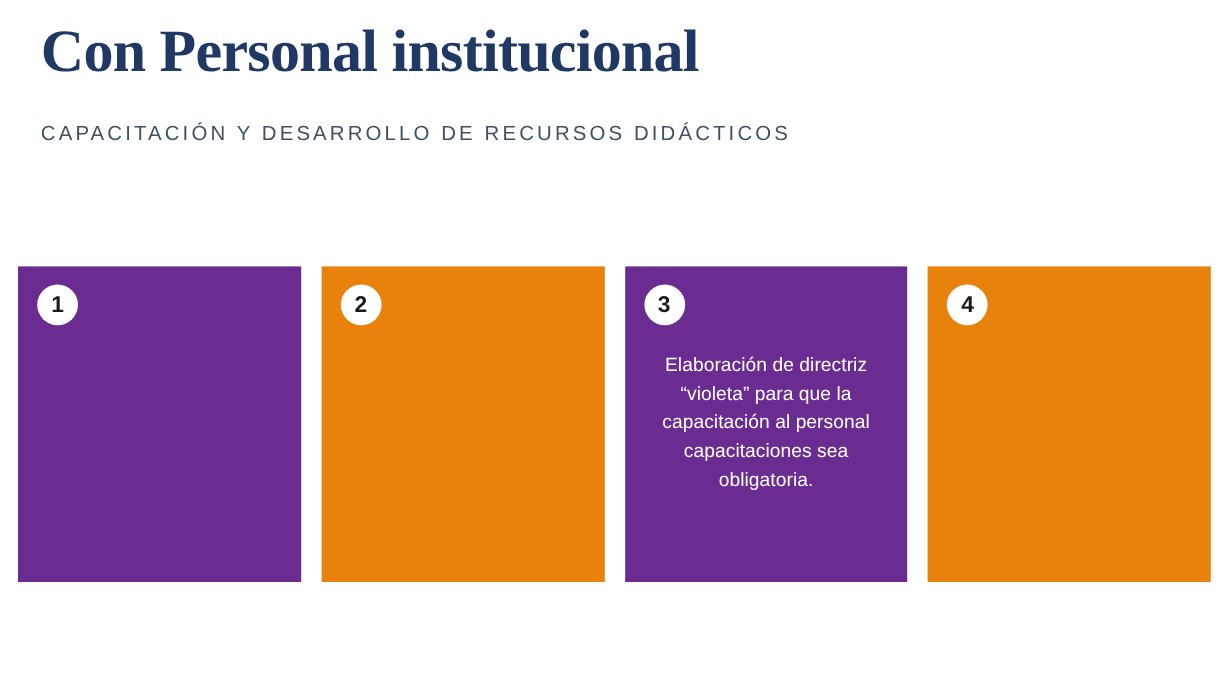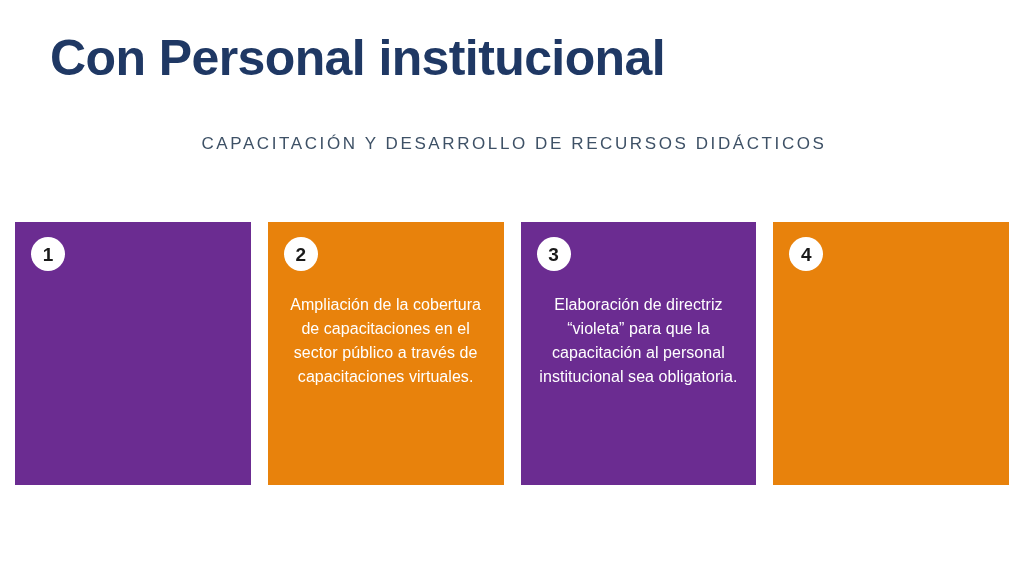--- a/index.html
+++ b/index.html
@@ -30,13 +30,13 @@
   }
 
   .slide-title {
-    font-family: Liberation Sans, sans-serif;
+    font-family: Liberation Serif, serif;
     font-size: 50px;
     font-weight: bold;
     color: #1f3864;
     letter-spacing: -0.6px;
     line-height: 1.05;
-    margin: 16px;
+    margin: 0;
     white-space: nowrap;
   }
 

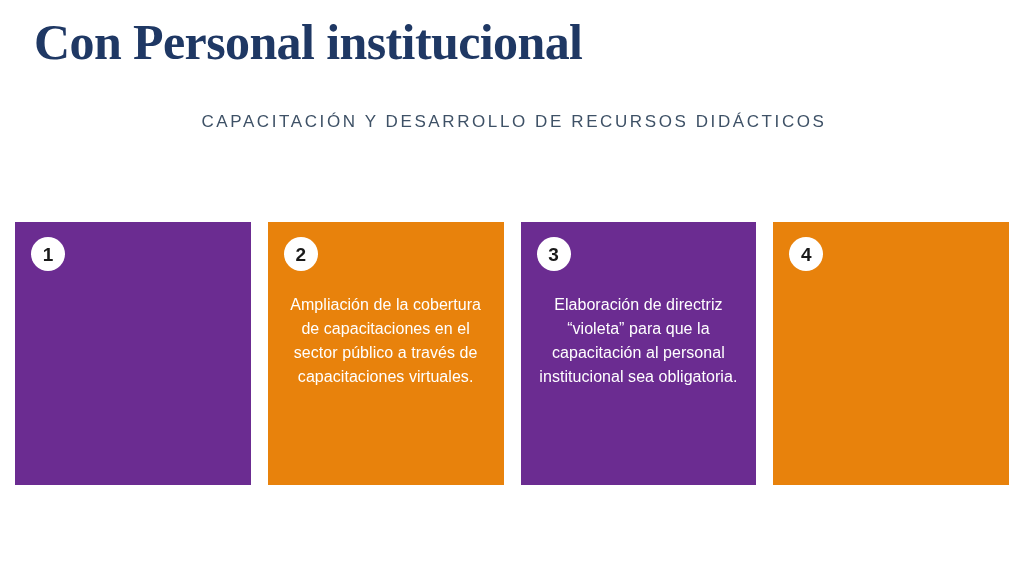--- a/index.html
+++ b/index.html
@@ -46,10 +46,9 @@
     font-weight: normal;
     color: #3e5166;
     letter-spacing: 2.6px;
-    margin: 10px;
+    margin: 0;
     padding-top: 33px;
     white-space: nowrap;
-    text-align: center;
   }
 
   

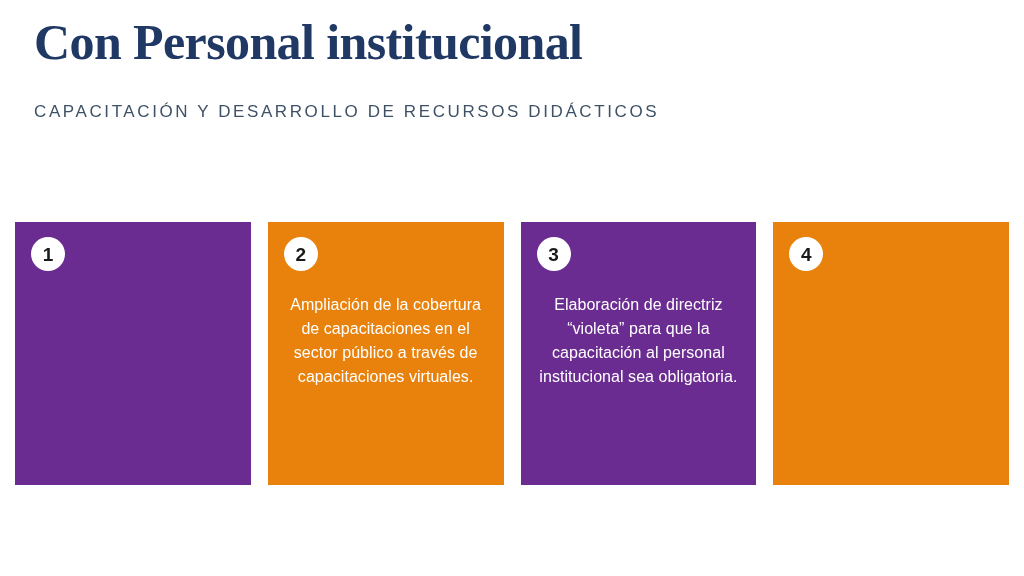--- a/index.html
+++ b/index.html
@@ -132,9 +132,6 @@
 
     <div class="card" style="background: rgb(232, 130, 12);">
       <div class="card-badge">2</div>
-      <div class="card-body">
-        <p class="card-text">Ampliación de la cobertura de capacitaciones en el sector público a través de capacitaciones virtuales.</p>
-      </div>
     </div>
 
     <div class="card" style="background: rgb(107, 44, 145);">

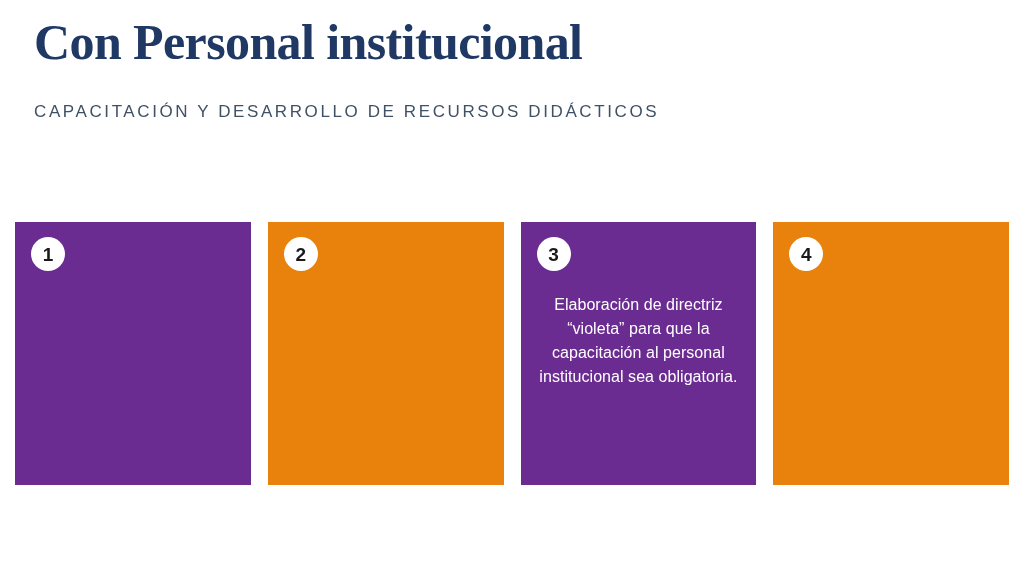--- a/index.html
+++ b/index.html
@@ -137,7 +137,7 @@
     <div class="card" style="background: rgb(107, 44, 145);">
       <div class="card-badge">3</div>
       <div class="card-body">
-        <p class="card-text">Elaboración de directriz “violeta” para que la capacitación al personal institucional sea obligatoria.</p>
+        <p class="card-text">Elaboración de directriz “violeta” para que la capacitación al personal capacitaciones sea obligatoria.</p>
       </div>
     </div>
 

